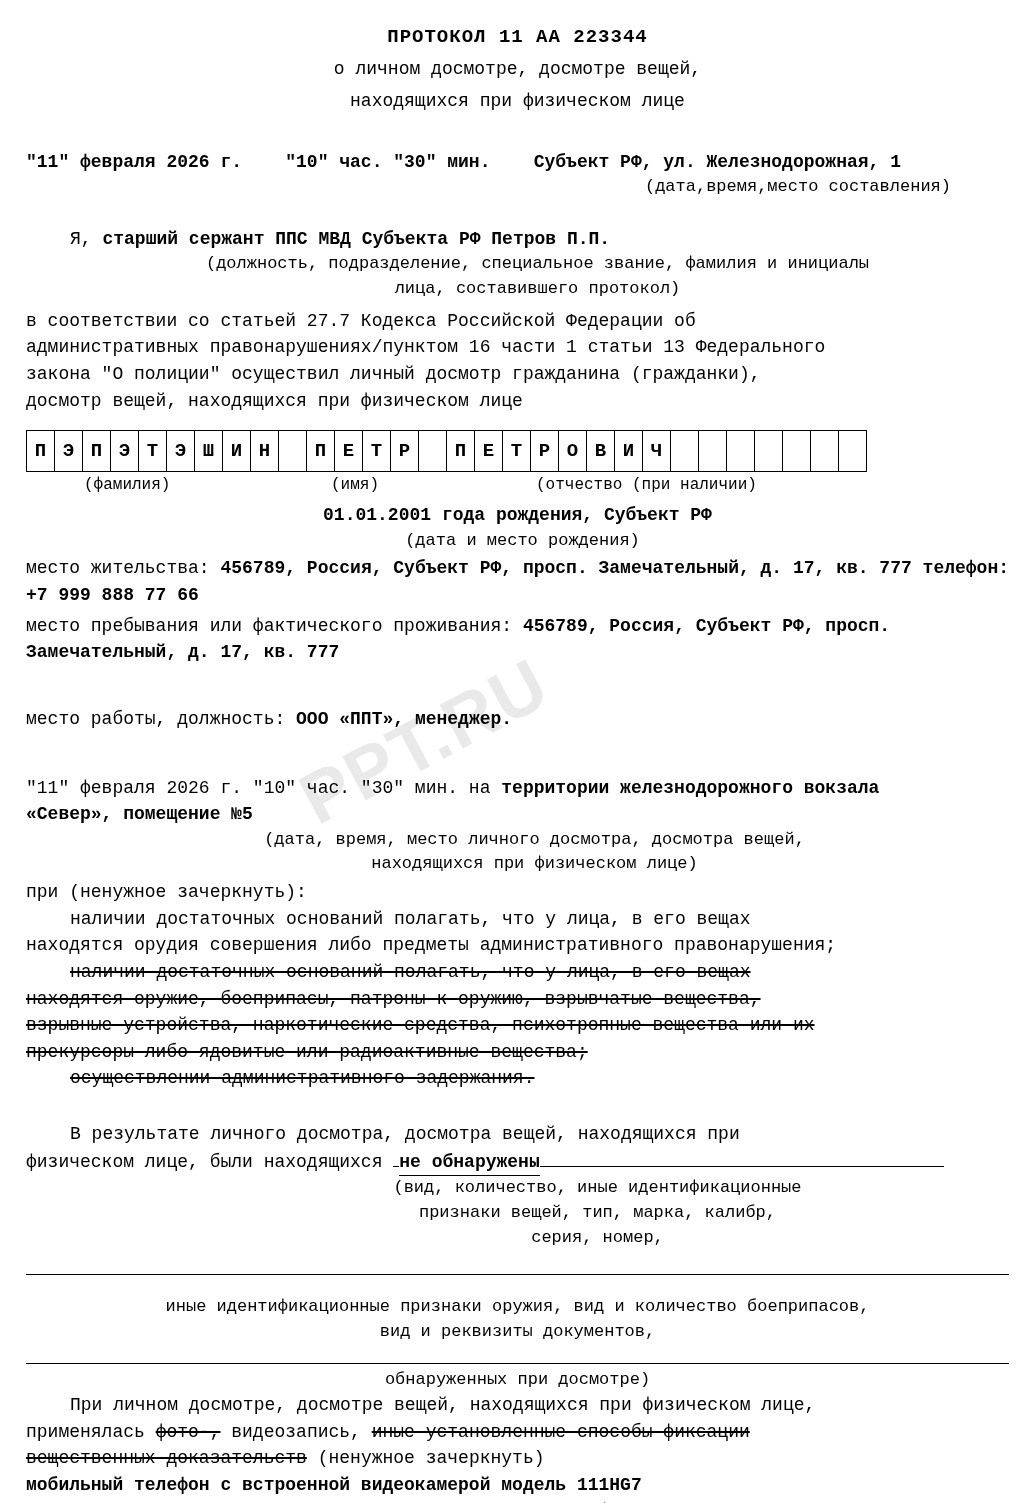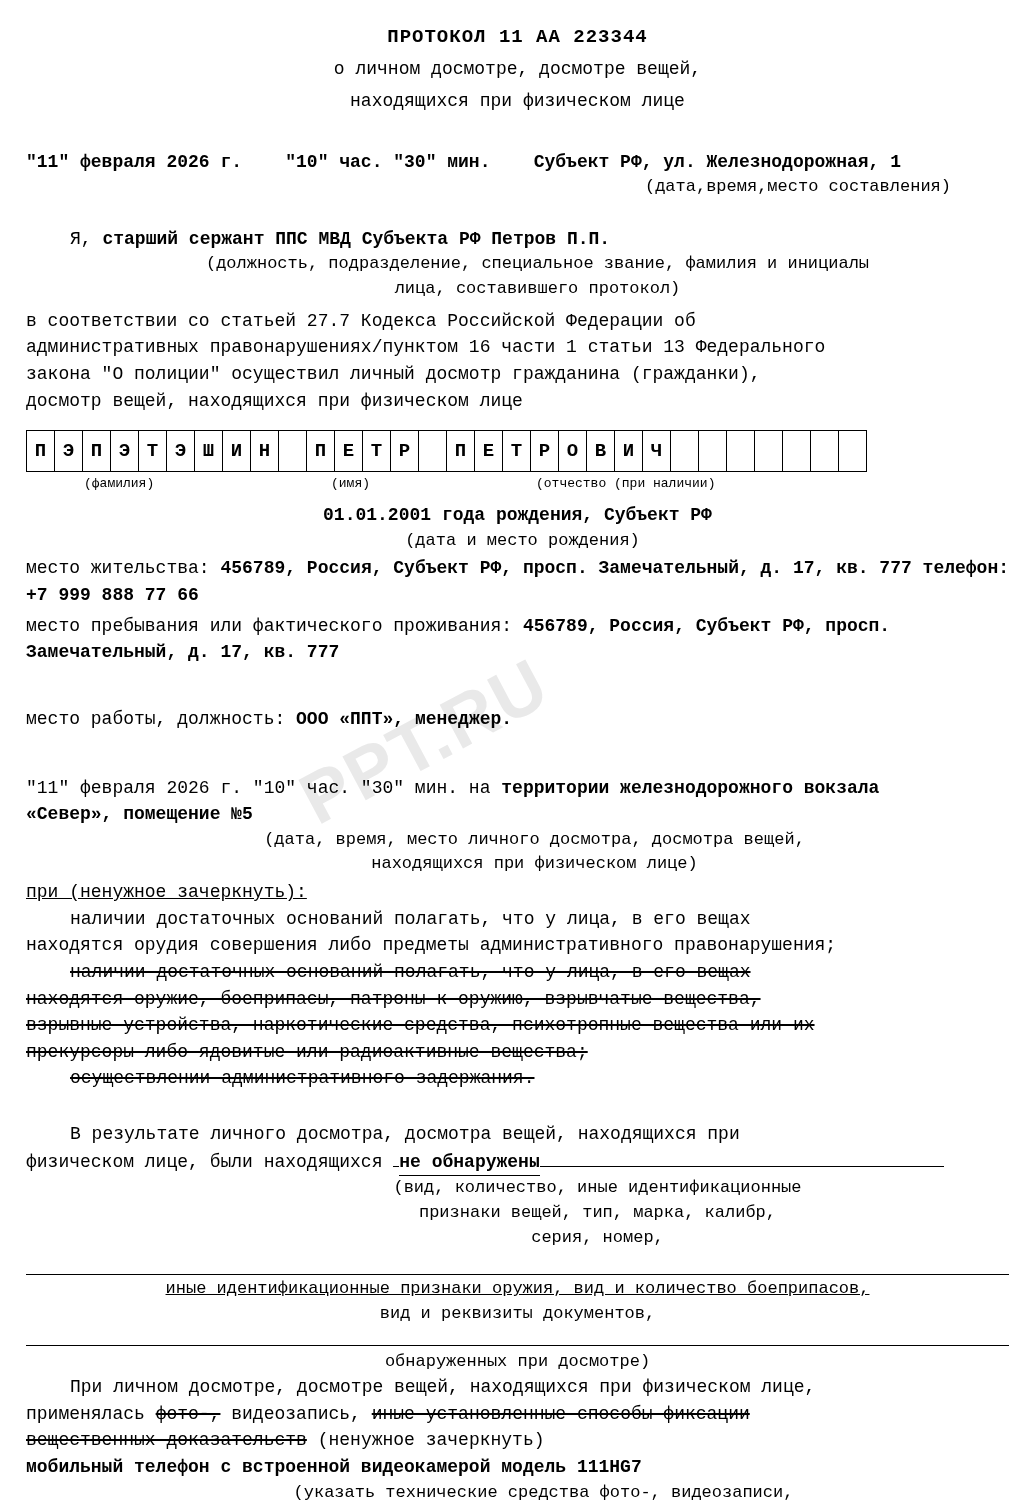--- a/index.html
+++ b/index.html
@@ -124,7 +124,7 @@
   .box-legend {
     position: relative;
     height: 26px;
-    font-size: 13px;
+    font-size: 16px;
     margin-top: 3px;
     font-family: Liberation Mono, monospace;
   }

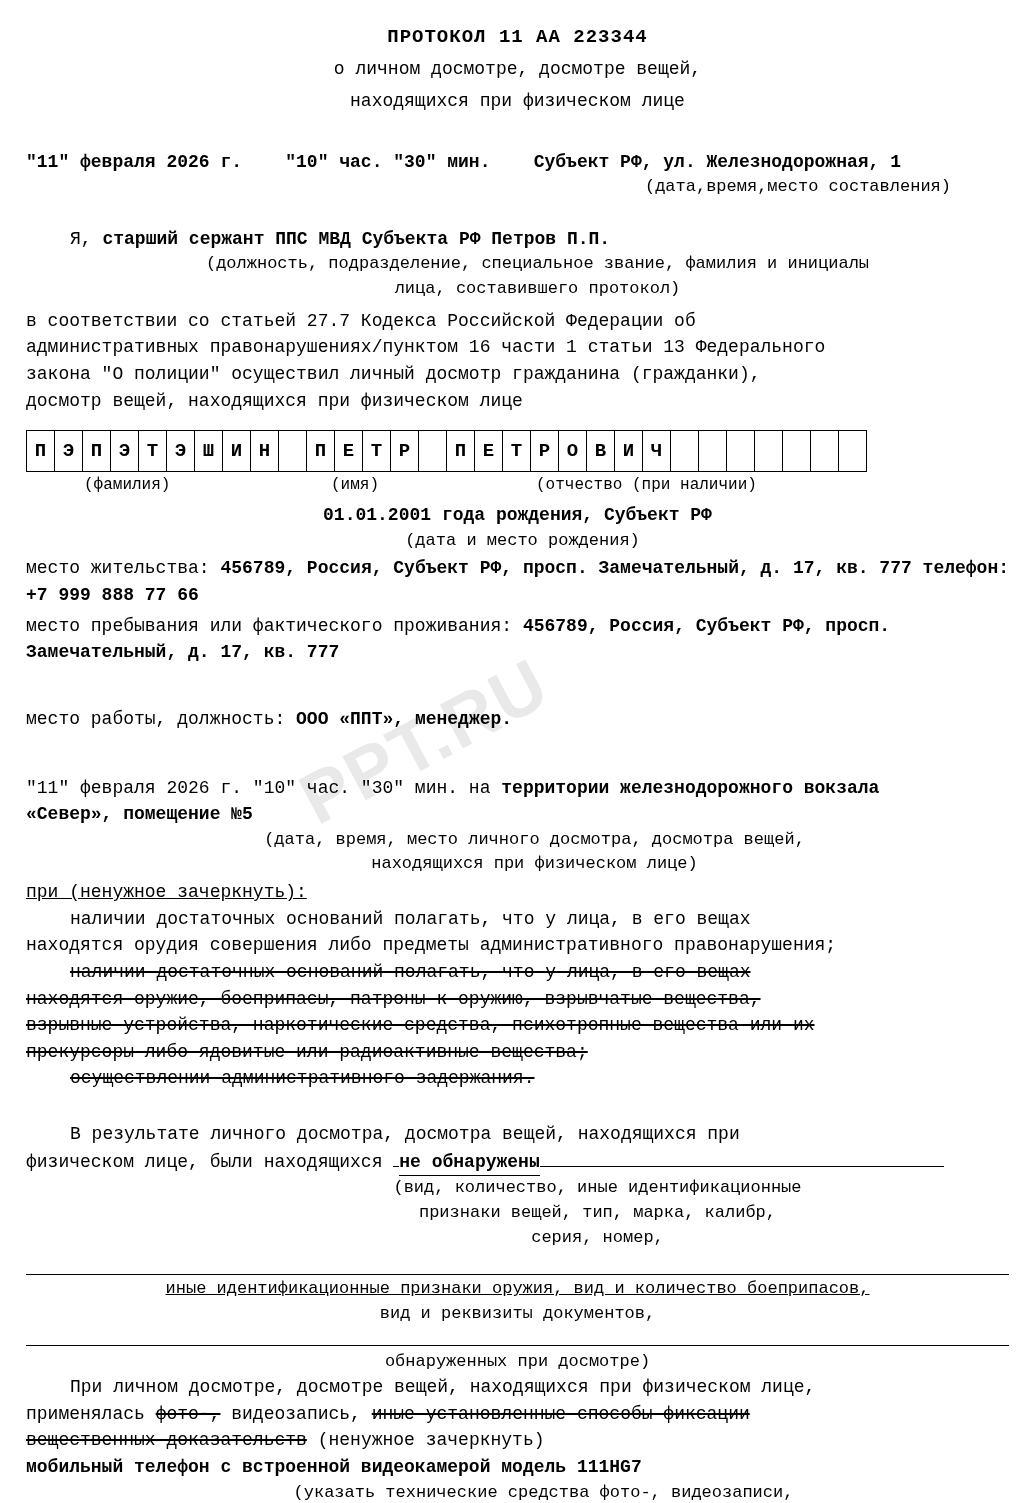--- a/index.html
+++ b/index.html
@@ -250,7 +250,7 @@
   <div class="caption" style="padding-left:34px;">(дата, время, место личного досмотра, досмотра вещей,</div>
   <div class="caption" style="padding-left:34px;">находящихся при физическом лице)</div>
 
-  <p class="body-text nojust" style="margin-top:2px;text-decoration:underline;">при (ненужное зачеркнуть):</p>
+  <p class="body-text nojust" style="margin-top:2px;">при (ненужное зачеркнуть):</p>
 
   <p class="body-text"><span class="indent"></span><span>наличии  достаточных  оснований  полагать,  что  у  лица,  в  его вещах</span></p>
   <p class="body-text nojust">находятся орудия совершения либо предметы административного правонарушения;</p>

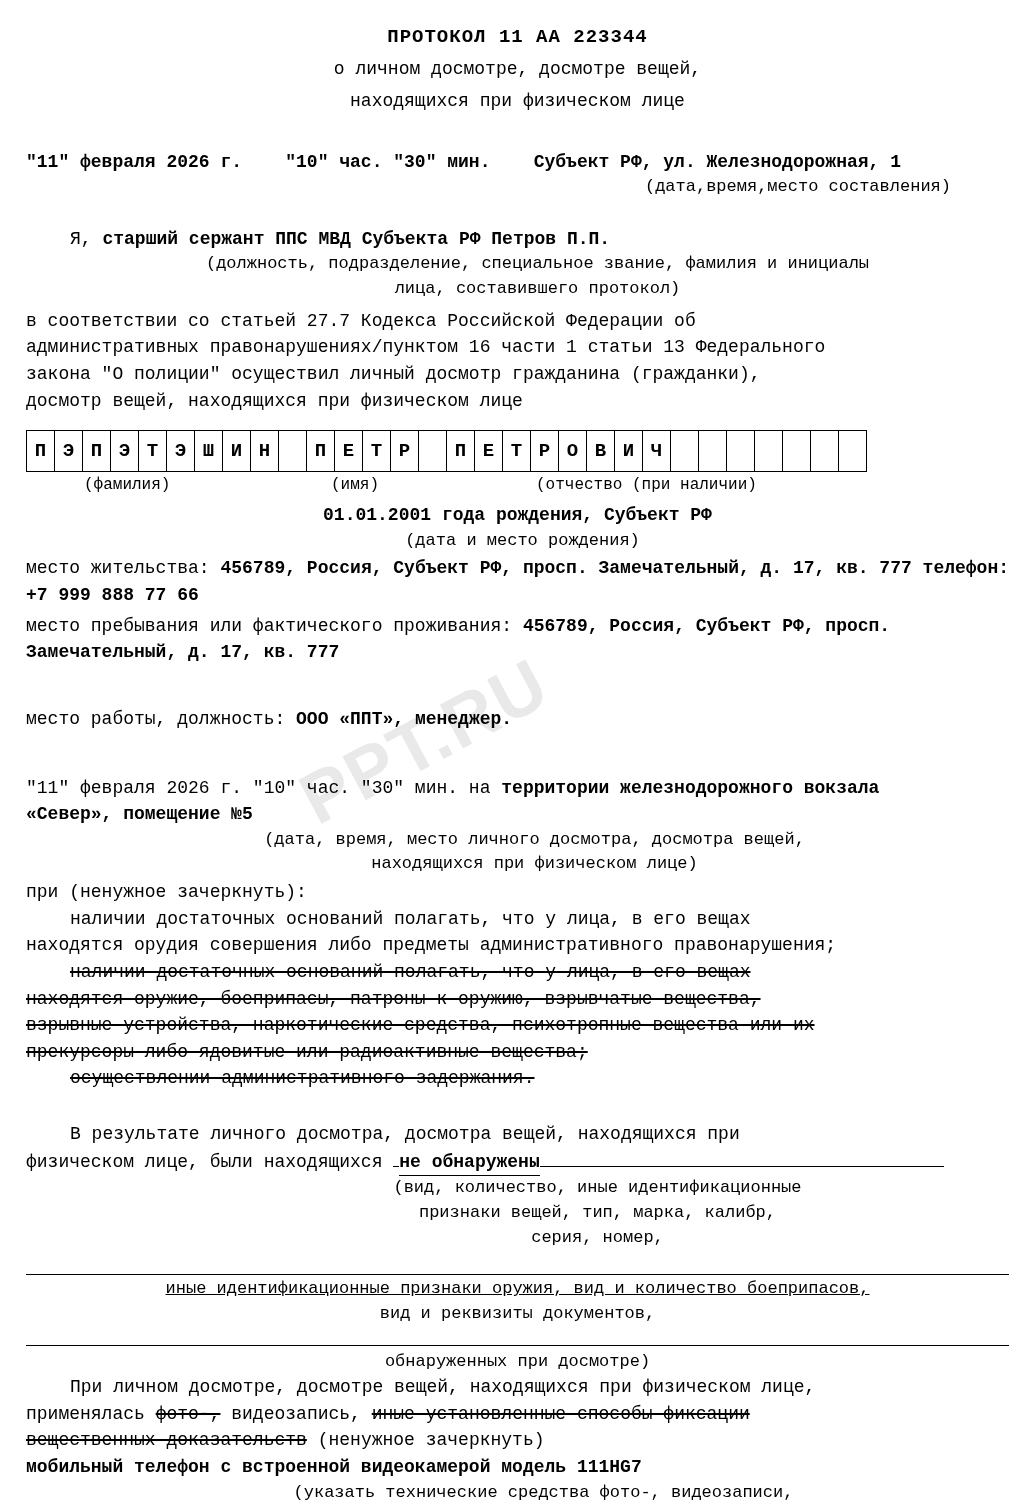--- a/index.html
+++ b/index.html
@@ -272,7 +272,7 @@
   <div class="caption" style="padding-left:160px;">серия, номер,</div>
 
   <div class="rule rule-full" style="margin-top:24px;"></div>
-  <div class="caption" style="margin-top:2px;text-decoration:underline;">иные идентификационные признаки оружия, вид и количество боеприпасов,</div>
+  <div class="caption" style="margin-top:20px;">иные идентификационные признаки оружия, вид и количество боеприпасов,</div>
   <div class="caption">вид и реквизиты документов,</div>
 
   <div class="rule rule-full" style="margin-top:18px;"></div>

